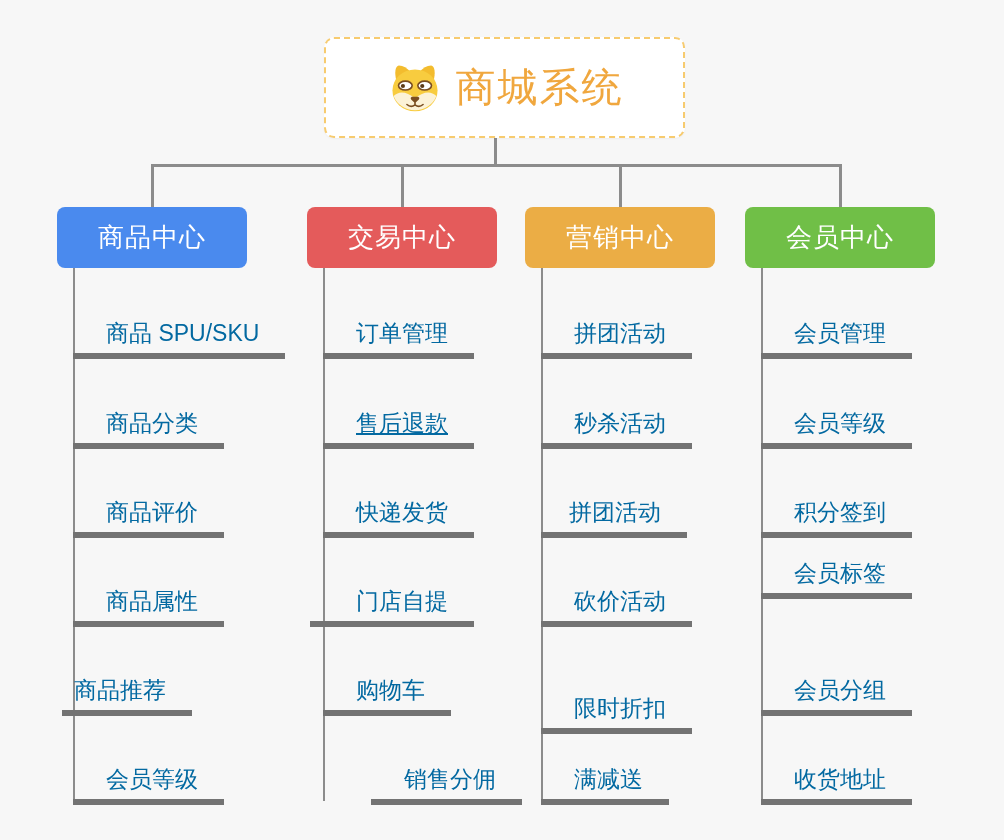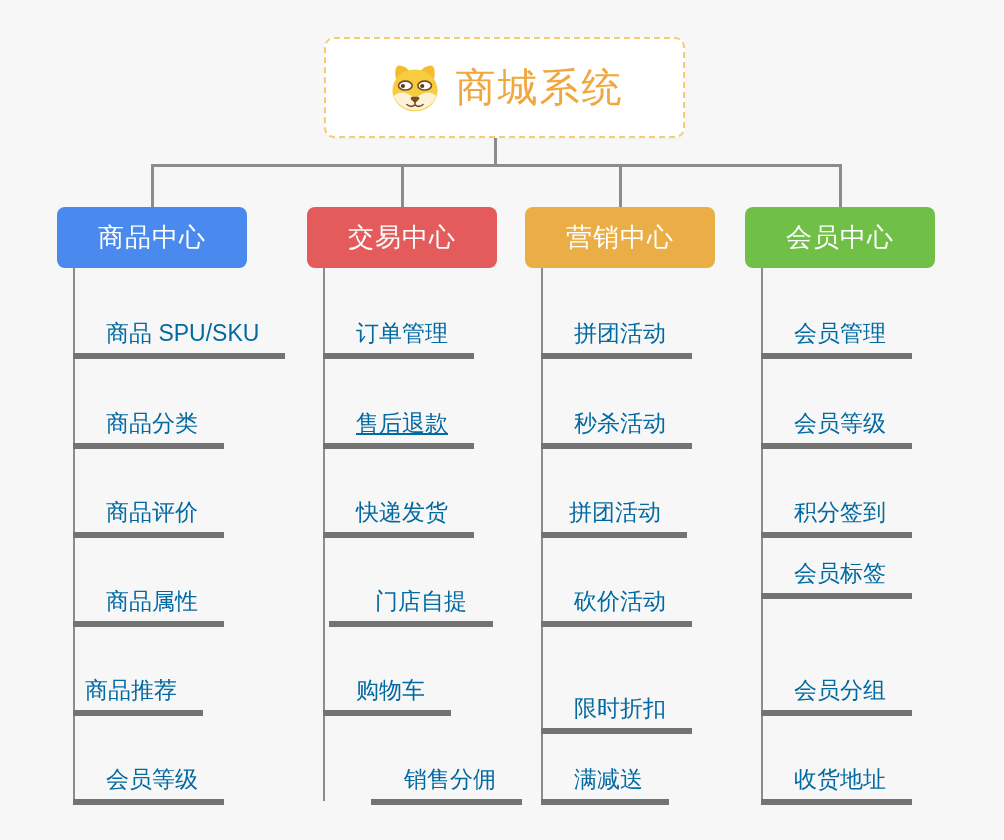--- a/index.html
+++ b/index.html
@@ -112,7 +112,7 @@
       <div class="sub-item" style="left: 323px; top: 317px;">订单管理</div>
       <div class="sub-item" style="left: 323px; top: 407px; text-decoration: underline;">售后退款</div>
       <div class="sub-item" style="left: 323px; top: 496px;">快递发货</div>
-      <div class="sub-item" style="left: 329px; top: 585px; padding-left: 46px;">门店自提</div>
+      <div class="sub-item" style="left: 310px; top: 585px; padding-left: 46px;">门店自提</div>
       <div class="sub-item" style="left: 323px; top: 674px;">购物车</div>
       <div class="sub-item" style="left: 323px; top: 763px; margin-left: 48px;">销售分佣</div>
       <div class="branch-box" style="left: 525px; background: rgb(235, 173, 69);">

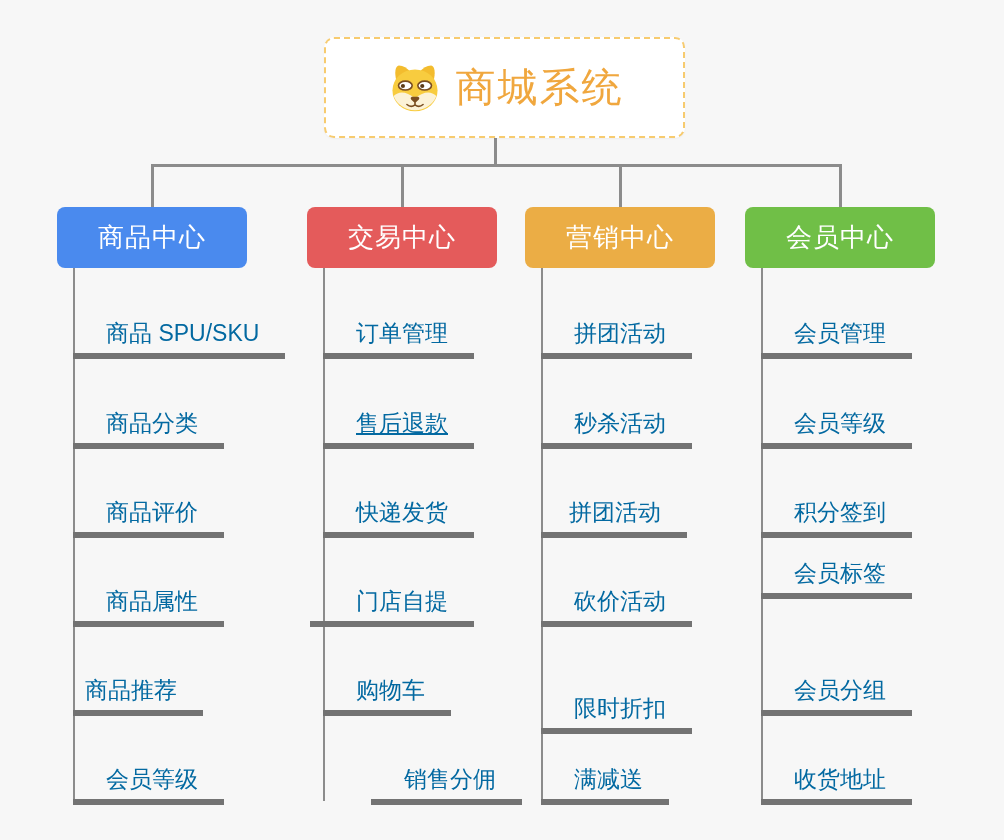--- a/index.html
+++ b/index.html
@@ -103,7 +103,7 @@
       <div class="sub-item" style="left: 73px; top: 407px;">商品分类</div>
       <div class="sub-item" style="left: 73px; top: 496px;">商品评价</div>
       <div class="sub-item" style="left: 73px; top: 585px;">商品属性</div>
-      <div class="sub-item" style="left: 73px; top: 674px; padding-left: 12px;">商品推荐</div>
+      <div class="sub-item" style="left: 62px; top: 674px; padding-left: 12px;">商品推荐</div>
       <div class="sub-item" style="left: 73px; top: 763px;">会员等级</div>
       <div class="branch-box" style="left: 307px; background: rgb(228, 91, 91);">
         <span class="branch-label">交易中心</span>

